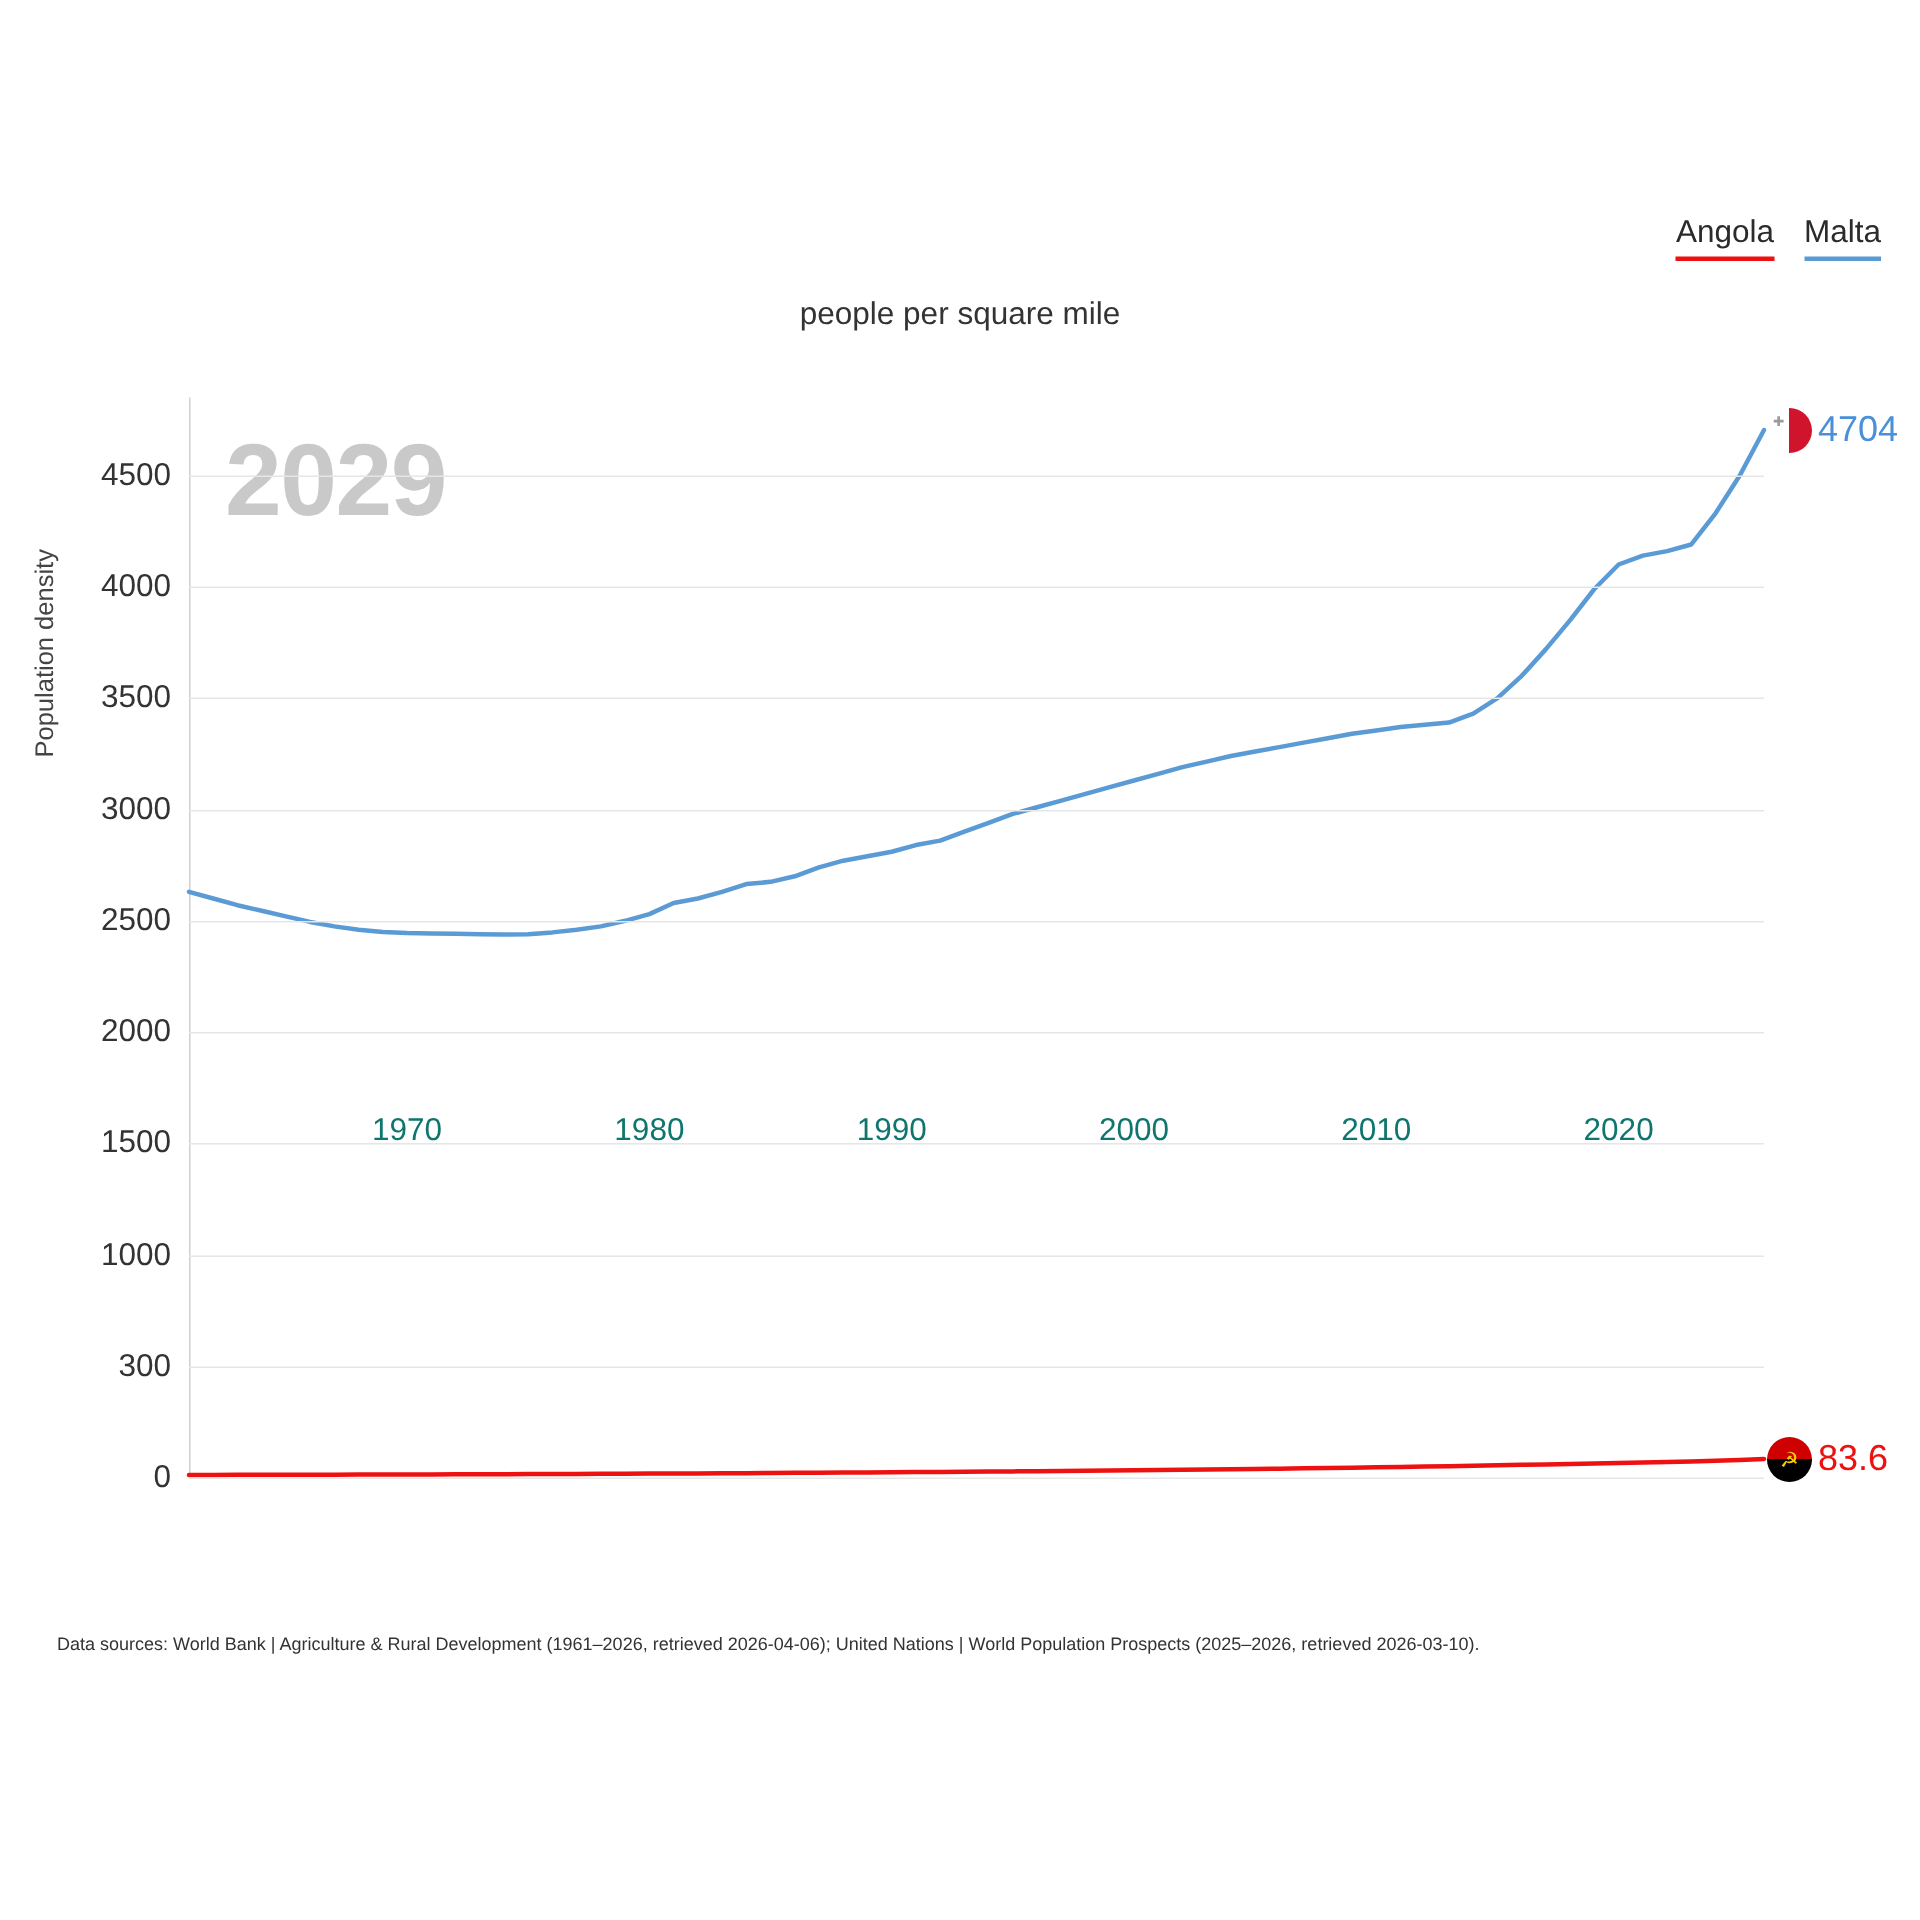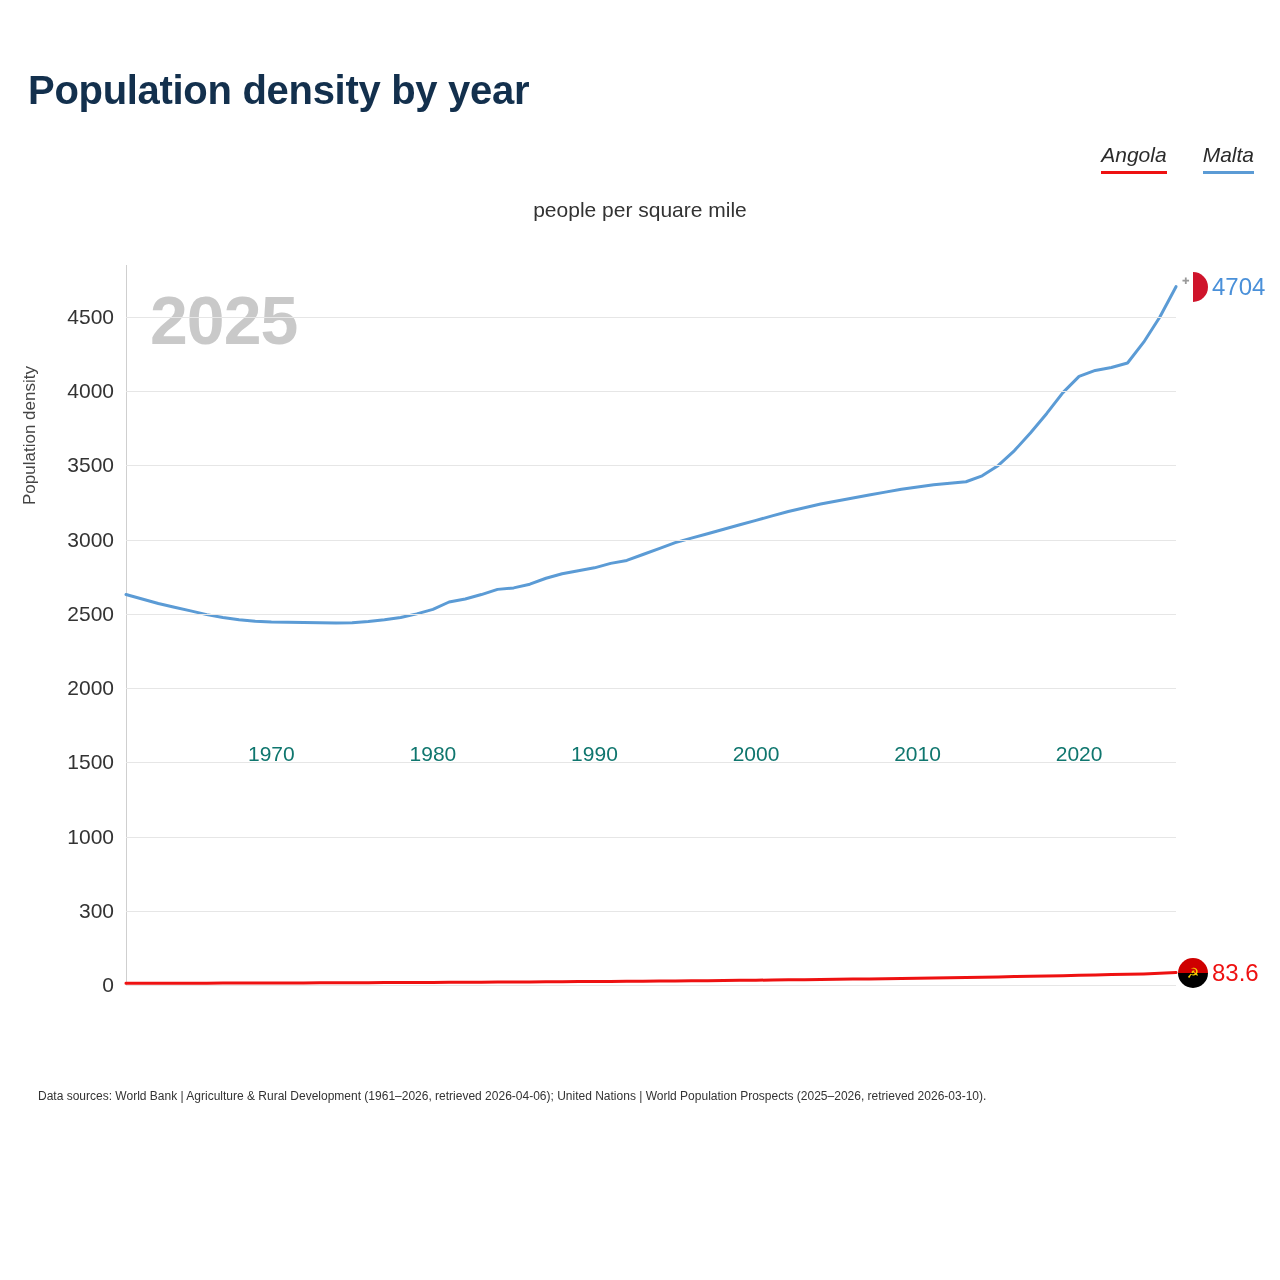--- a/index.html
+++ b/index.html
@@ -181,7 +181,6 @@
 
 <div class="page">
 
-  <div class="title">Population density by year</div>
 
   <div class="legend">
     <div class="legend-item angola">Angola</div>

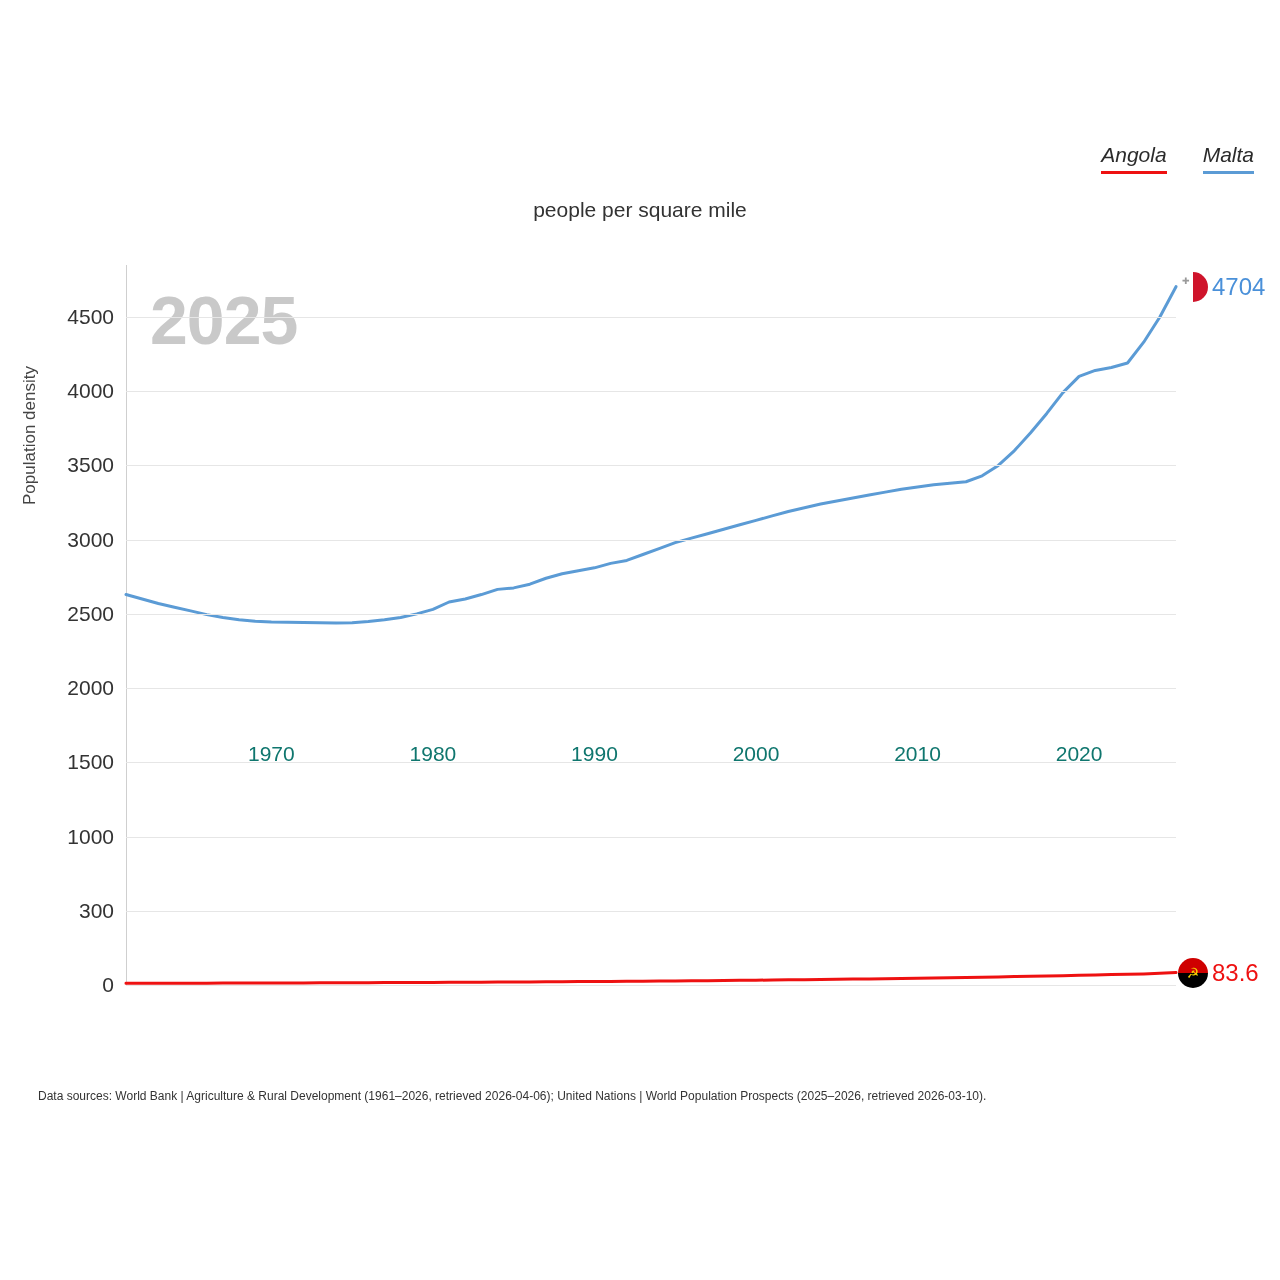--- a/index.html
+++ b/index.html
@@ -33,9 +33,8 @@
     right: 26px;
     top: 143px;
     display: flex;
-    gap: 36px;
+    gap: 20px;
     align-items: flex-start;
-    font-style: italic;
   }
   .legend-item {
     font-size: 21px;

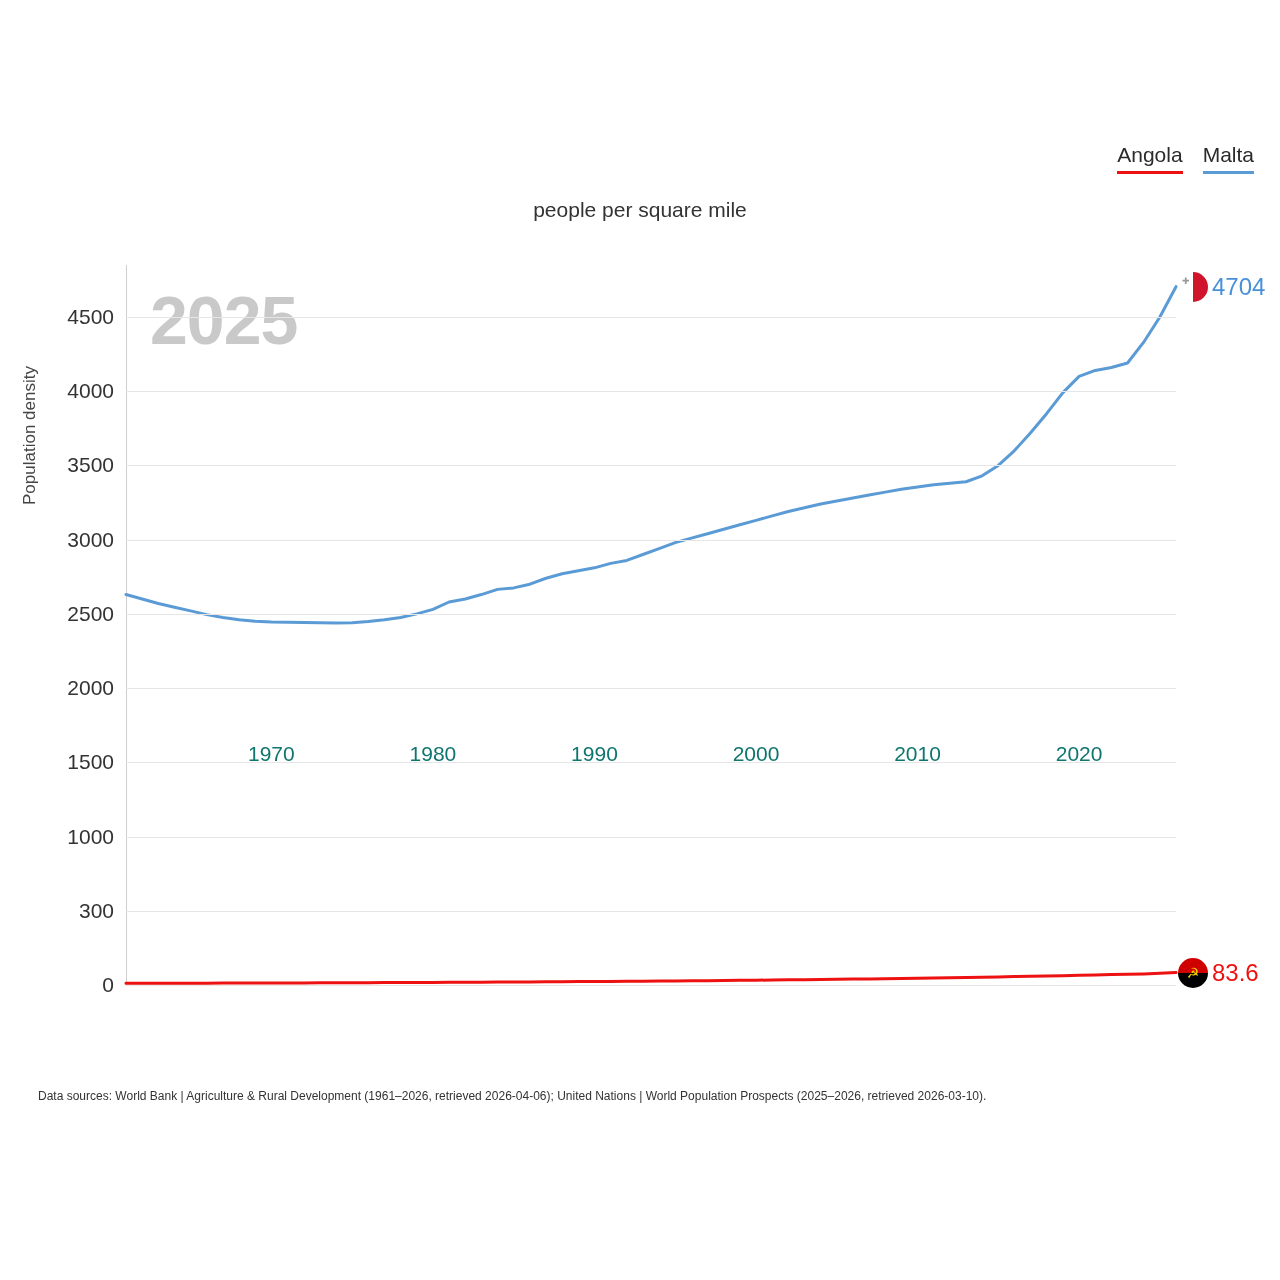--- a/index.html
+++ b/index.html
@@ -188,7 +188,7 @@
 
   <div class="subtitle">people per square mile</div>
 
-  <div class="watermark">2025</div>
+  <div class="watermark">2029</div>
 
   <div class="axis-label-y">Population density</div>
 

